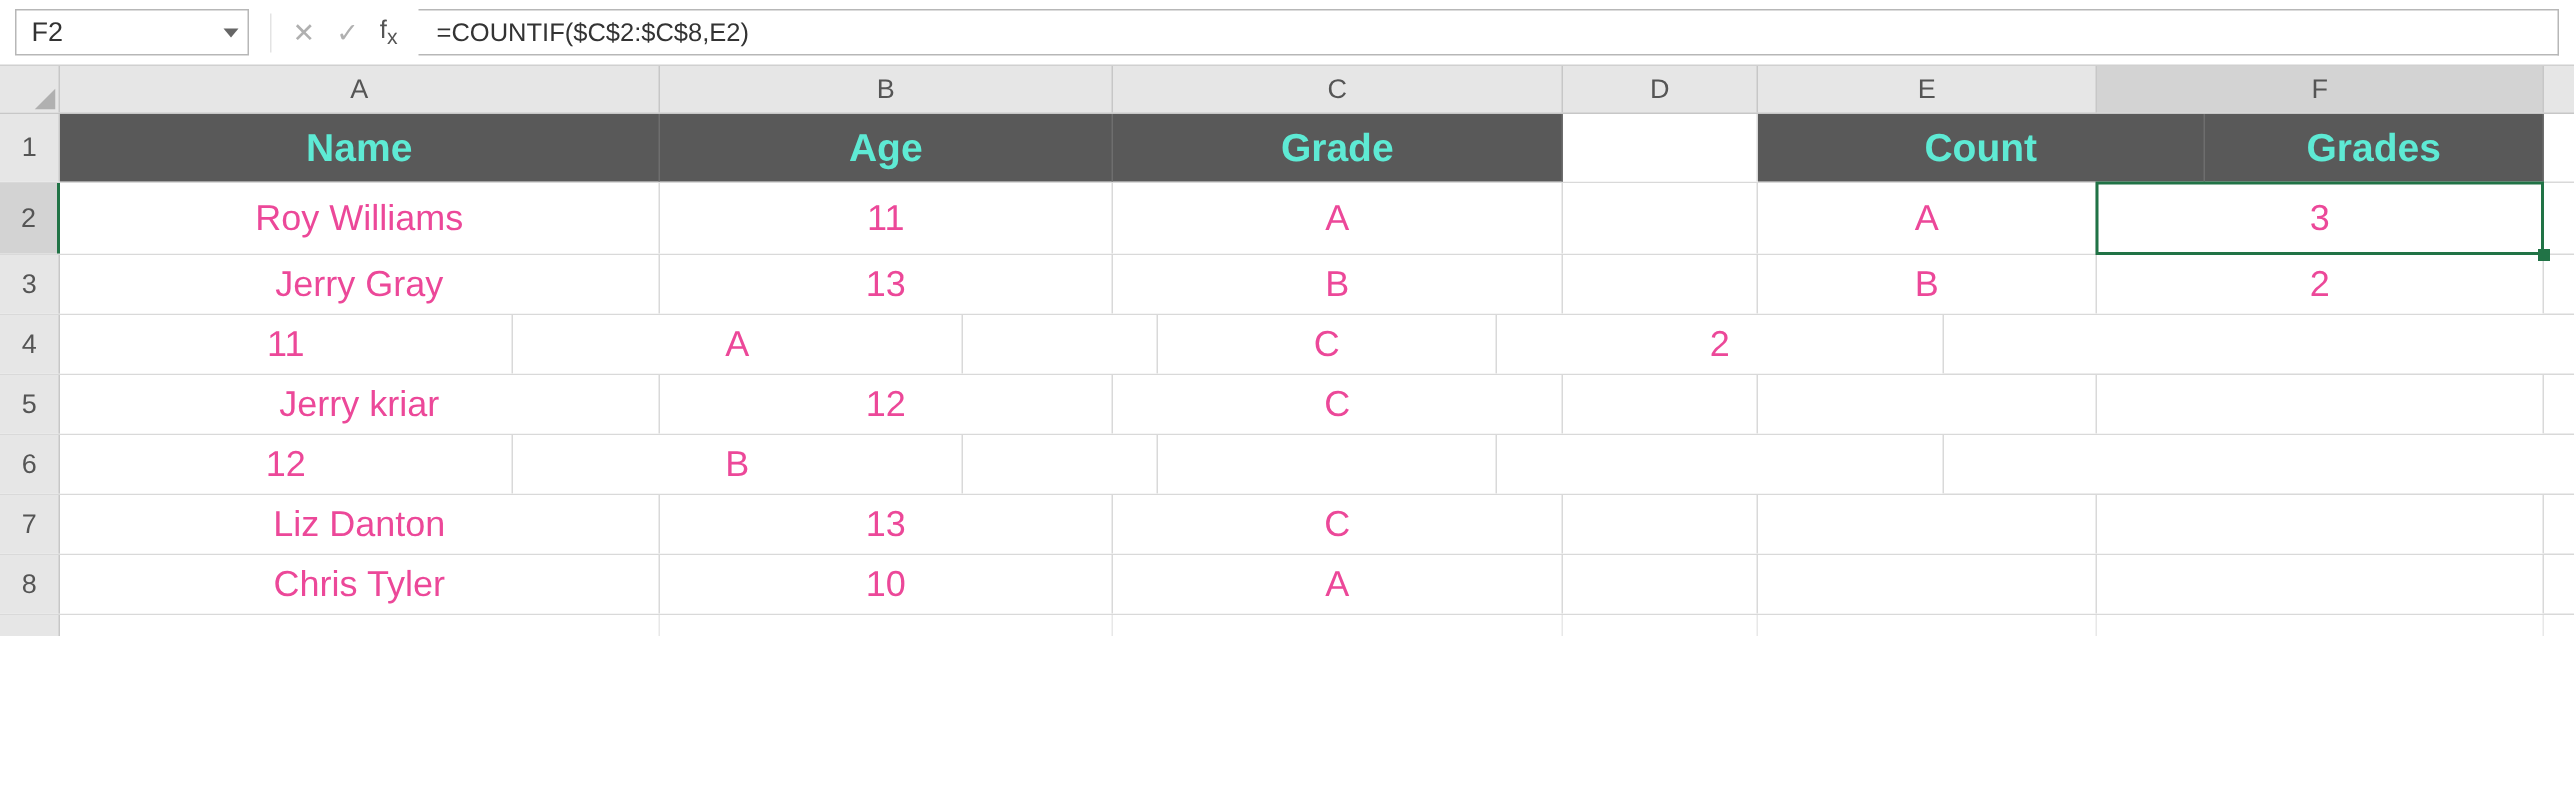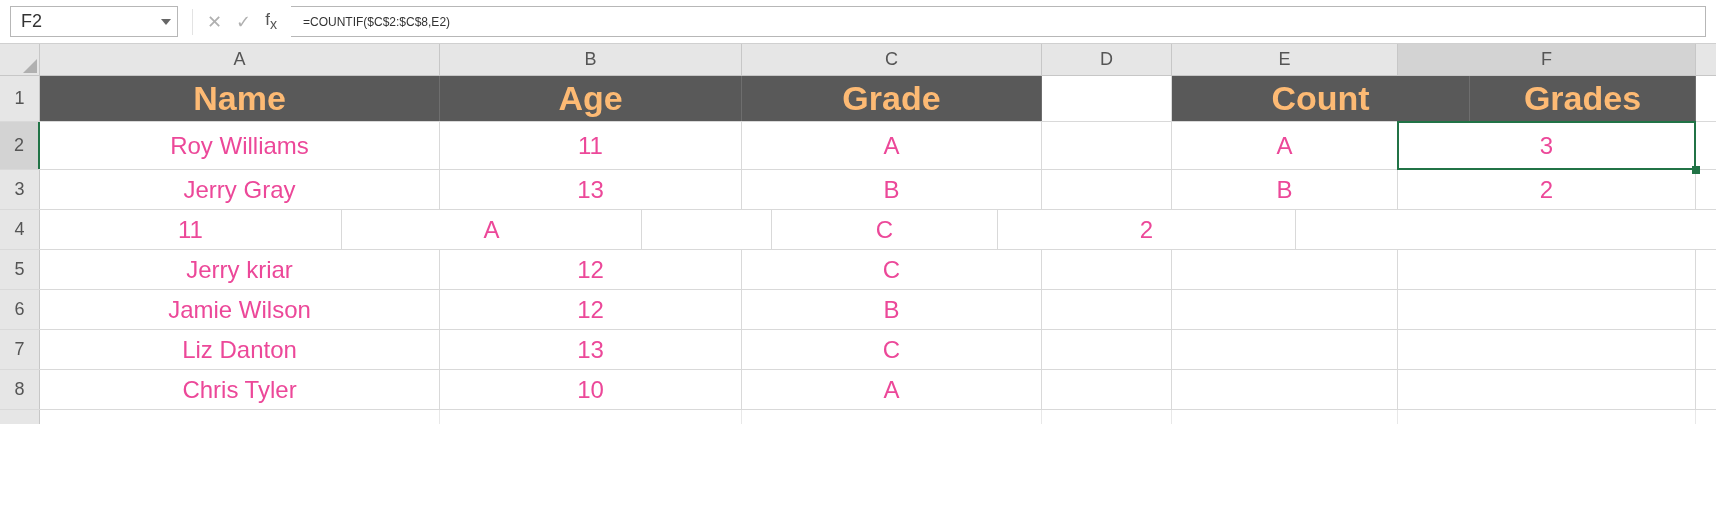--- a/index.html
+++ b/index.html
@@ -27,7 +27,7 @@
     background: #fff;
   }
   .namebox {
-    width: 168px;
+    width: 156px;
     border: 1px solid #b7b7b7;
     margin: 6px 0 6px 10px;
     display: flex;

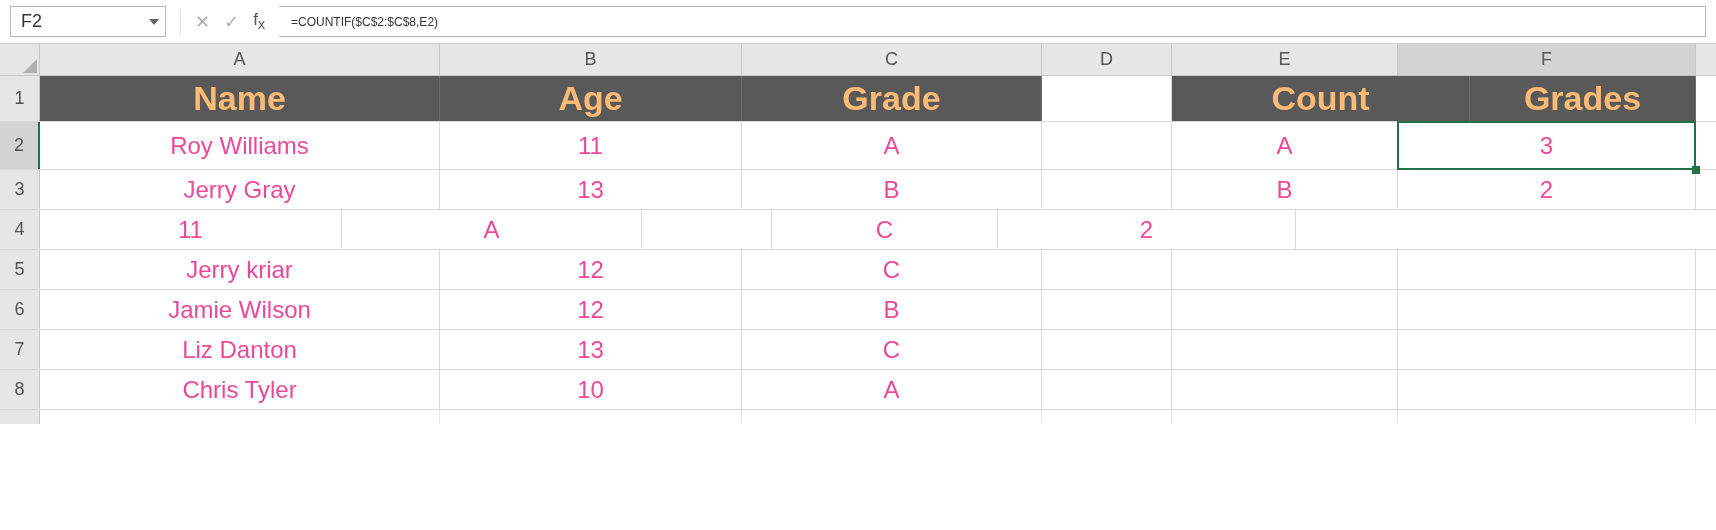--- a/index.html
+++ b/index.html
@@ -66,7 +66,7 @@
     display: flex;
     align-items: center;
     padding: 0 12px;
-    font-size: 12px;
+    font-size: 17px;
     color: #333;
     background:#fff;
   }

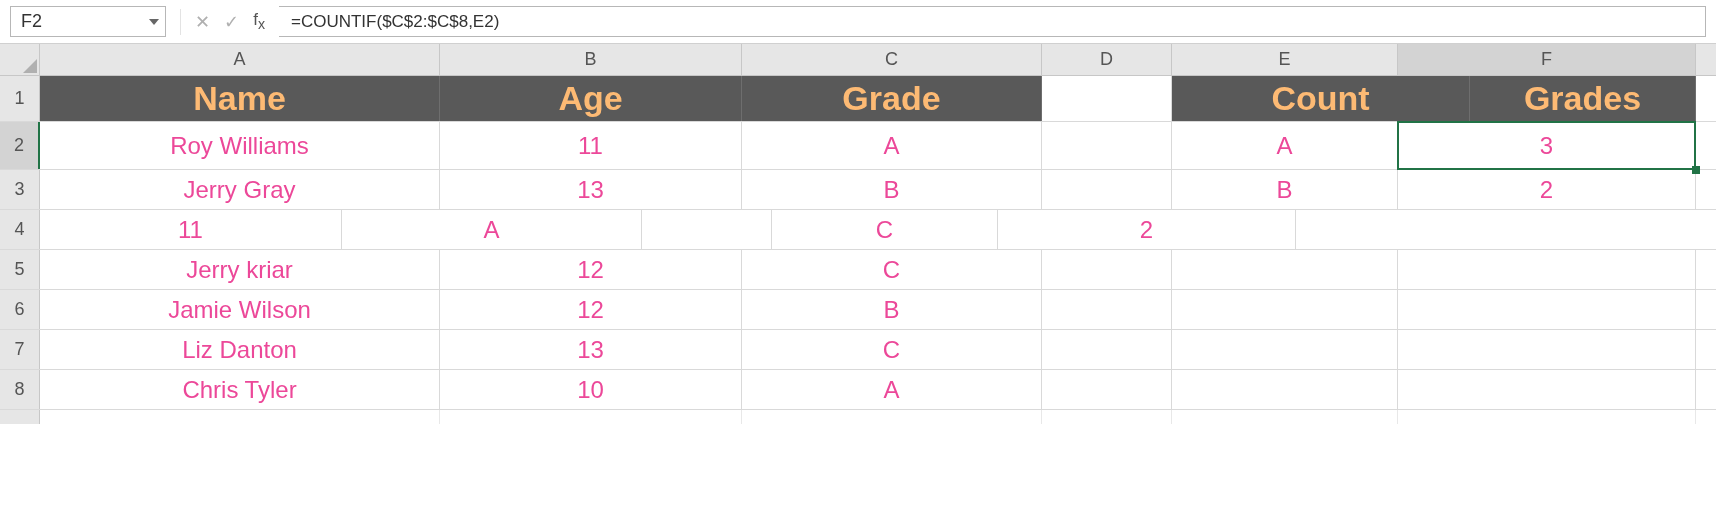--- a/index.html
+++ b/index.html
@@ -133,9 +133,9 @@
   
   .bandcell {
     background: #595959;
-    color: #fdba74;
+    color: #5eead4;
     font-weight: bold;
-    font-size: 34px;
+    font-size: 26px;
     border-right: 1px solid #6e6e6e;
   }
   .bandgap {

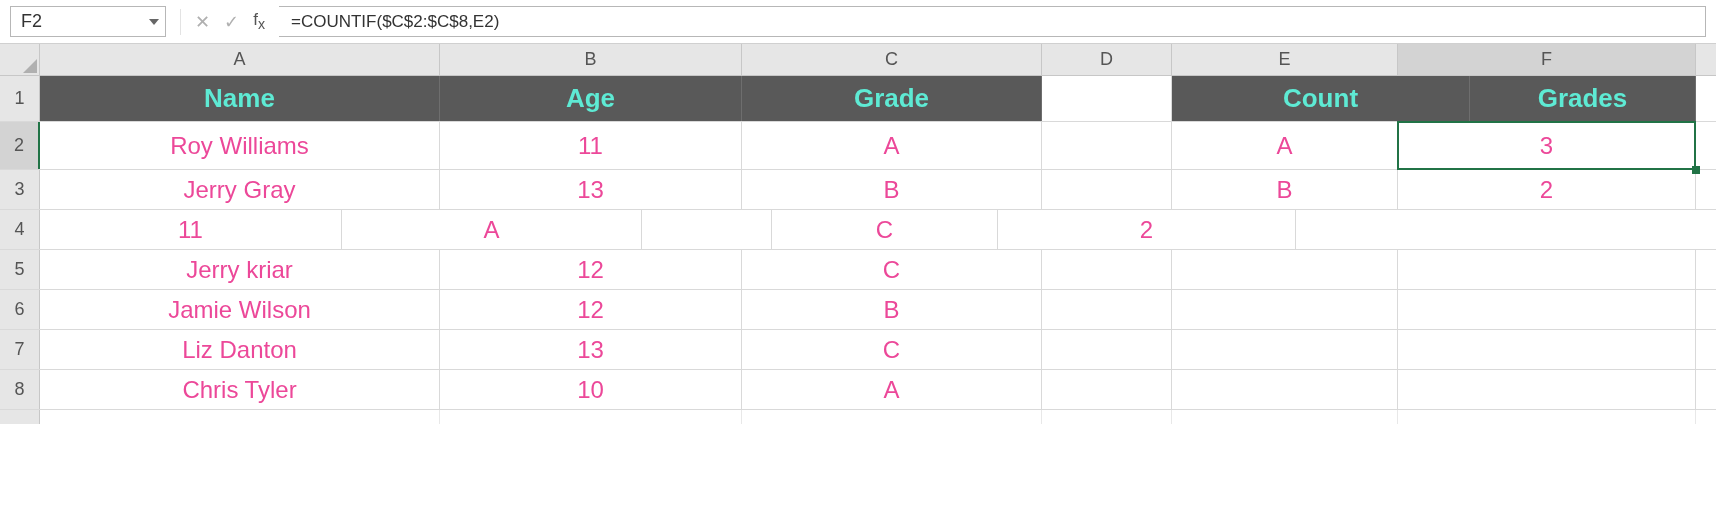--- a/index.html
+++ b/index.html
@@ -327,9 +327,6 @@
     <div class="rowhdr">
           <span>6</span>
         </div>
-    <div class="cell cA">
-          <span>Jamie Wilson</span>
-        </div>
     <div class="cell cB">
           <span>12</span>
         </div>

